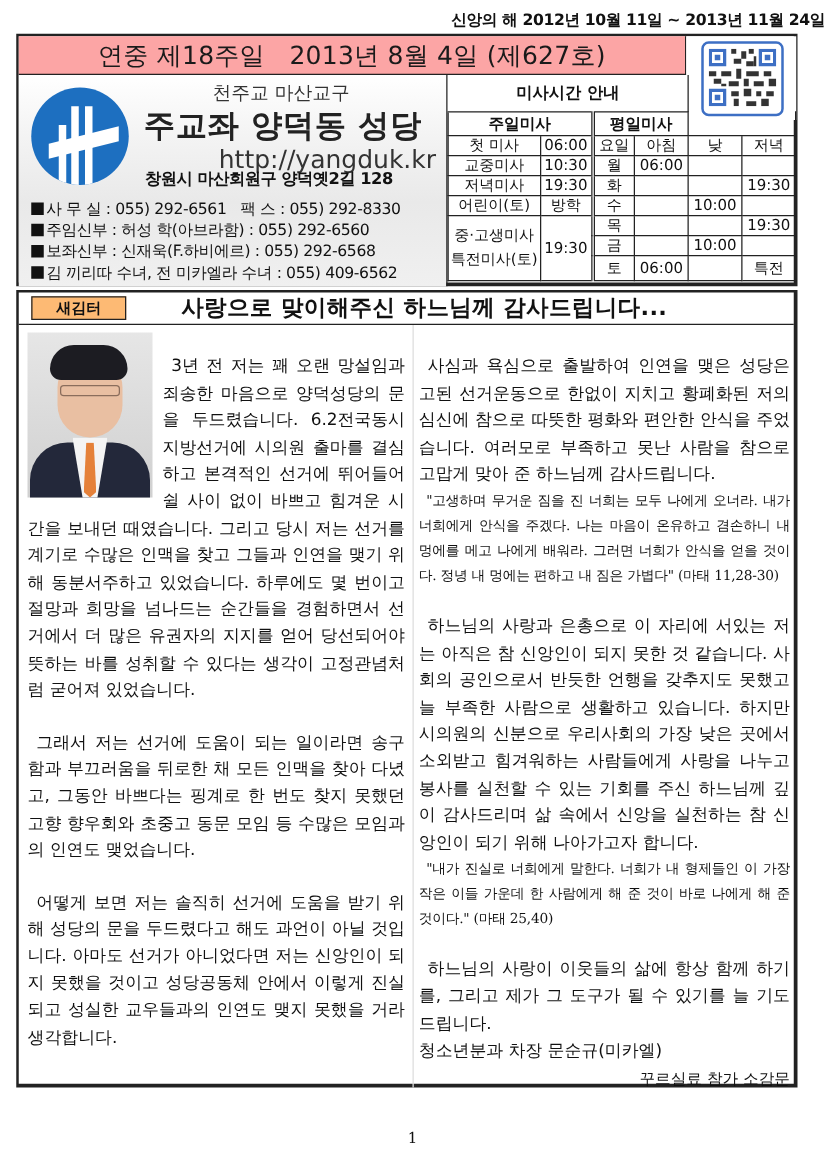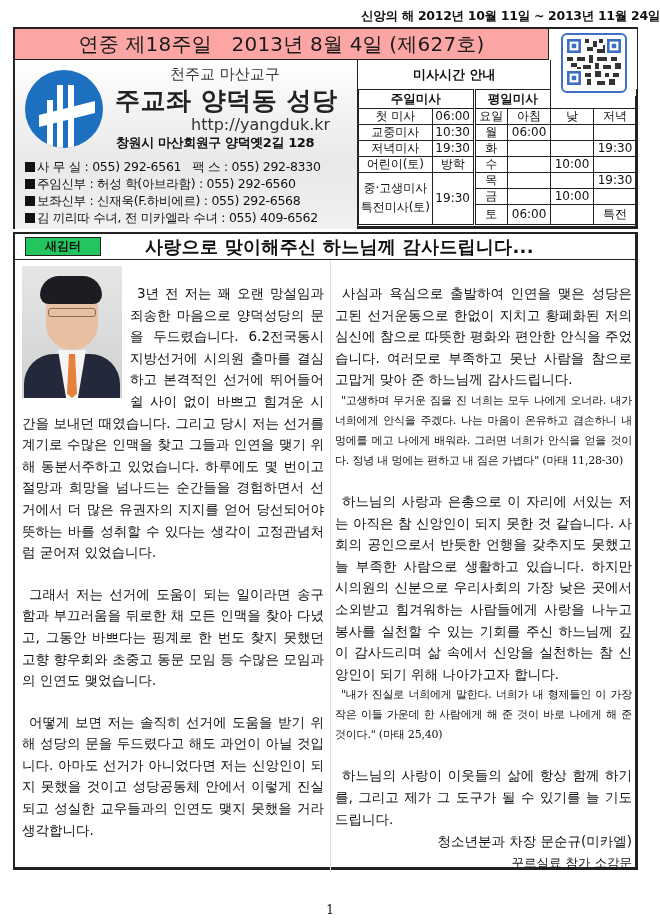--- a/index.html
+++ b/index.html
@@ -42,7 +42,7 @@
   .logo .bar { position: absolute; background: #fff; }
   .diocese { position: absolute; left: 155px; top: 5px; font-size: 15px; color: #333; }
   .church-name { position: absolute; left: 100px; top: 24px; font-size: 25px; color: #222; letter-spacing: 0.5px; font-weight: bold; }
-  .url { position: absolute; left: 176px; top: 55px; font-size: 16px; color: #333; }
+  .url { position: absolute; left: 160px; top: 55px; font-size: 20px; color: #333; }
   .address { position: absolute; left: 101px; top: 74px; font-size: 13px; font-weight: bold; color: #111; letter-spacing: -0.4px; }
   .contacts { position: absolute; left: 10px; top: 98px; width: 330px; }
   .contact-row { font-size: 12.5px; line-height: 17px; color: #111; letter-spacing: -0.3px; white-space: nowrap; }

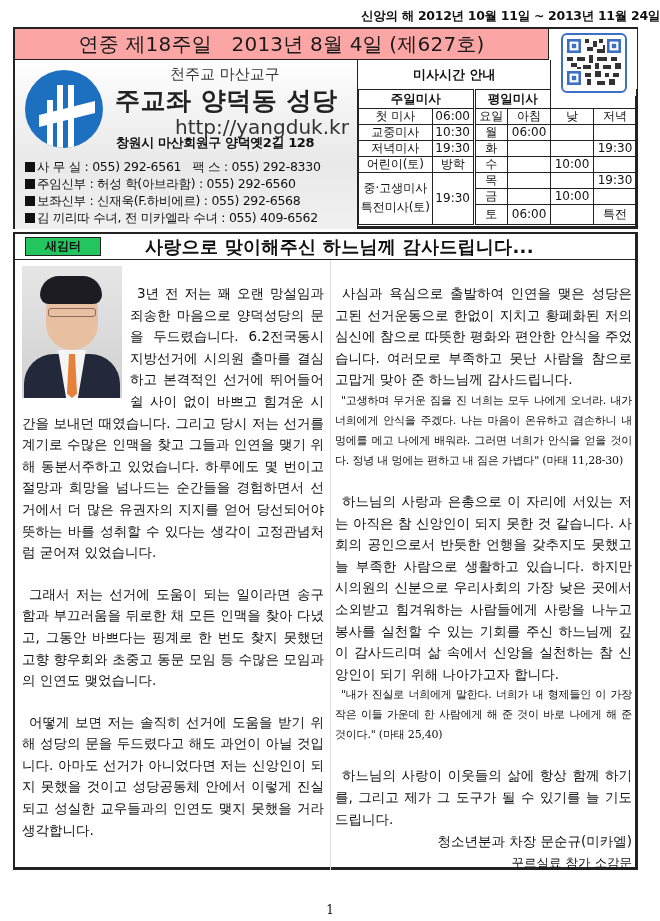--- a/index.html
+++ b/index.html
@@ -65,7 +65,7 @@
   }
   .art-header { position: absolute; left: 0; top: 0; width: 620px; height: 26px; border-bottom: 1.5px solid #222; }
   .badge {
-    position: absolute; left: 10px; top: 3px; width: 76px; height: 19px; background: #22c55e;
+    position: absolute; left: 10px; top: 3px; width: 76px; height: 19px; background: #fdba74;
     border: 1px solid #222; font-size: 12px; font-weight: bold; text-align: center; line-height: 17px;
   }
   .art-title { position: absolute; left: 130px; top: 0; font-size: 18px; font-weight: bold; line-height: 26px; letter-spacing: 0.3px; }

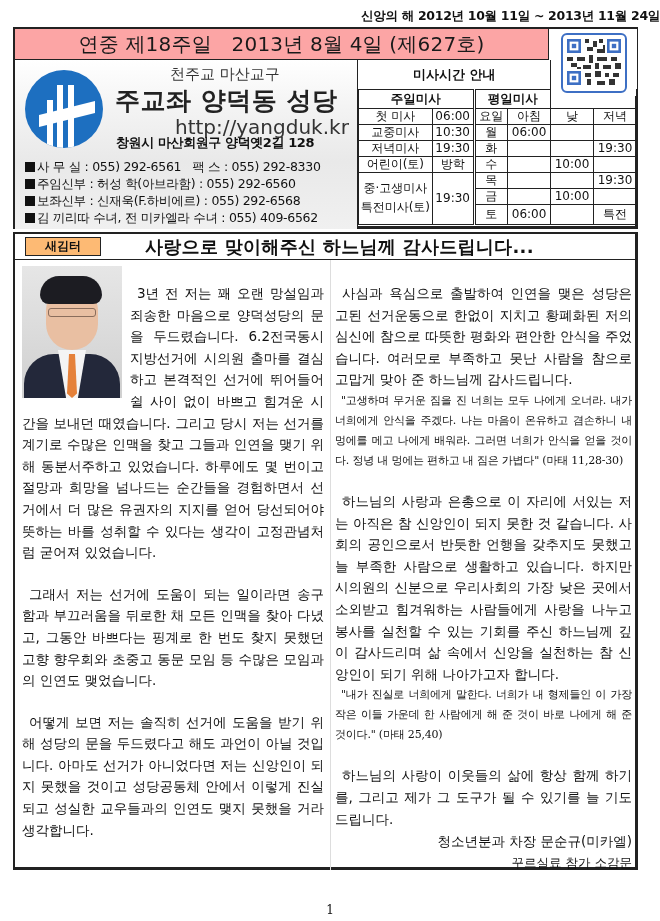--- a/index.html
+++ b/index.html
@@ -86,7 +86,7 @@
   .photo .tie { position: absolute; left: 45px; top: 88px; width: 10px; height: 44px; background: #e5813a; clip-path: polygon(20% 0, 80% 0, 100% 90%, 50% 100%, 0 90%); }
   .para { text-indent: 7px; margin-top: 20px; }
   .quote { font-size: 11px; line-height: 20px; letter-spacing: -0.2px; text-indent: 6px; font-family: "DejaVu Serif", serif; }
-  .sign-main { text-align: right; font-size: 13.5px; margin-top: 1px; }
+  .sign-main { font-size: 13.5px; margin-top: 1px; }
   .sign-sub { text-align: right; font-size: 12.5px; line-height: 19px; }
 
   .page-number { position: absolute; left: 0; top: 903px; width: 660px; text-align: center; font-size: 12px; font-family: "DejaVu Serif", serif; }

